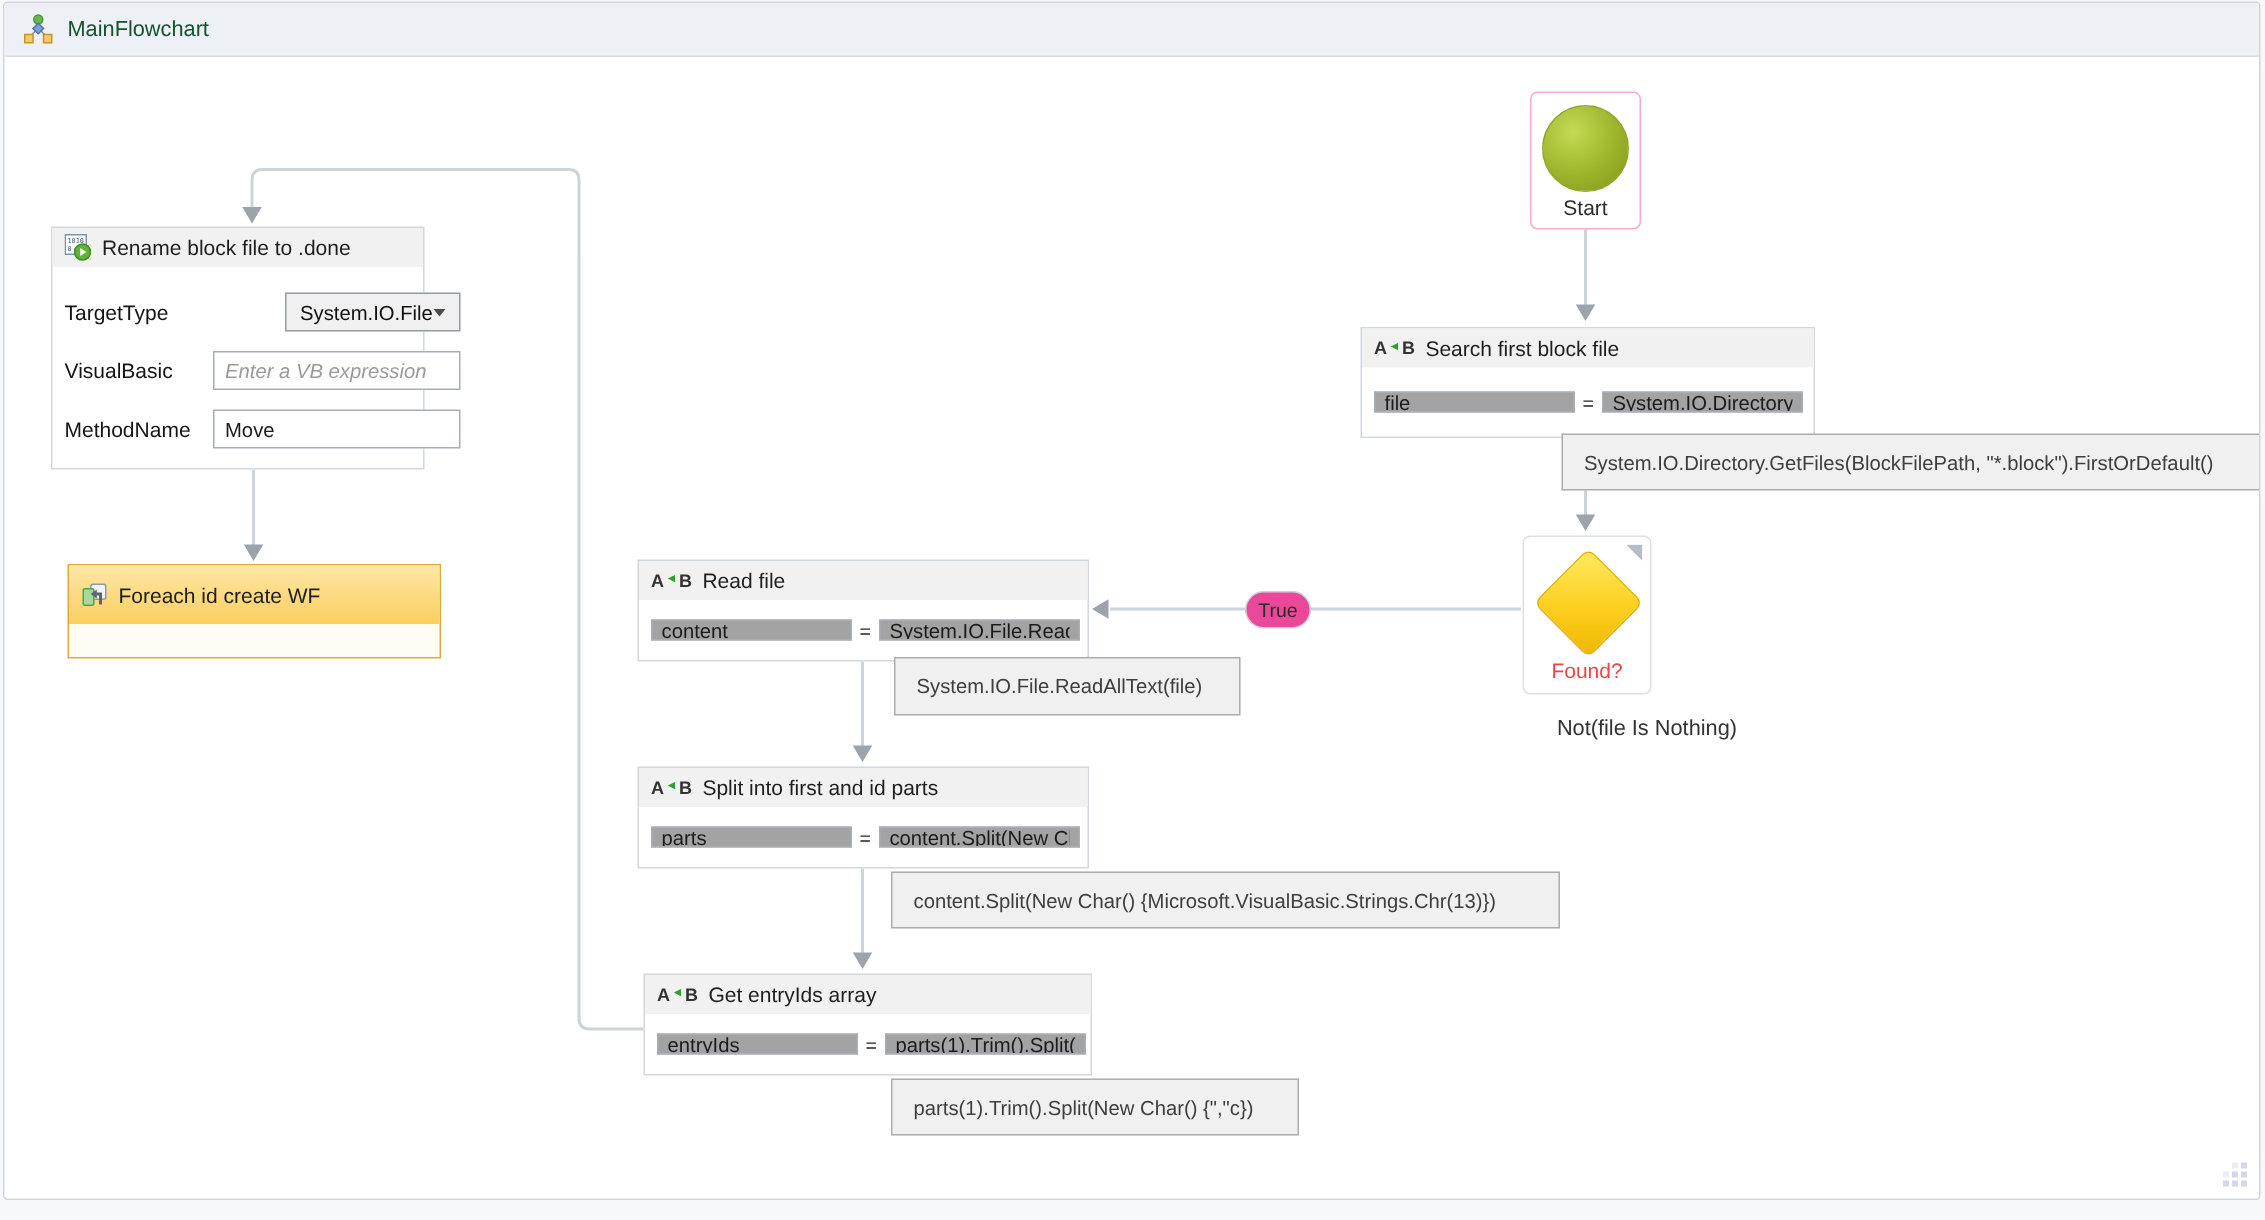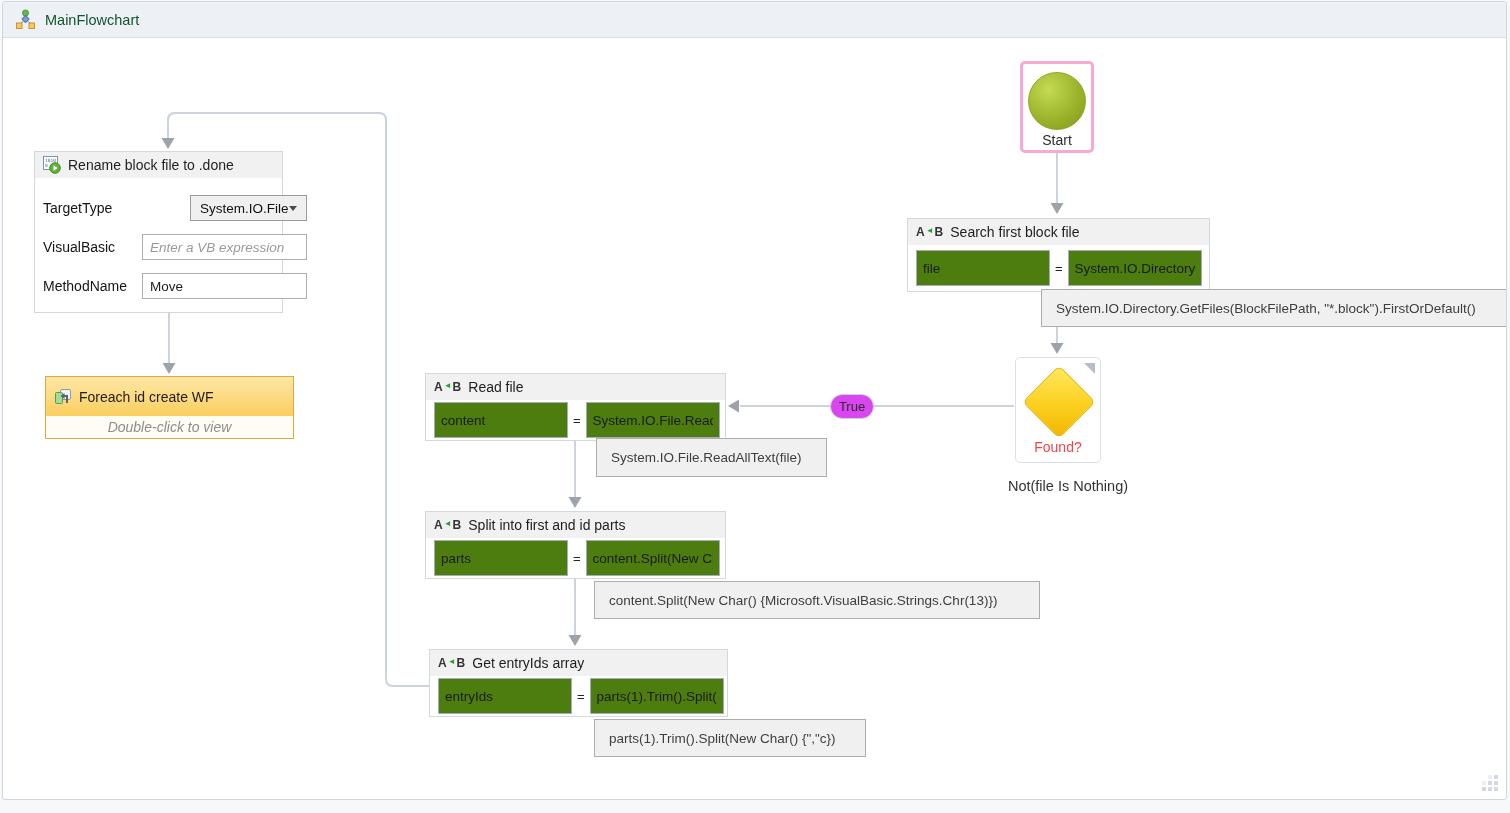--- a/index.html
+++ b/index.html
@@ -52,7 +52,7 @@
                   font-size:14px; font-style:italic; color:#8d8d8d; }
 
   
-  .startnode { border:3px solid #f9a8d4; border-radius:5px; text-align:center; }
+  .startnode { border:1px solid #f9a8d4; border-radius:5px; text-align:center; }
   .start-circle { width:58px; height:58px; border-radius:50%; margin:8px auto 2px;
                   background:radial-gradient(circle at 35% 30%, #c3da52 0%, #9cb42b 55%, #7e971c 100%);
                   border:1px solid #93a62c; }

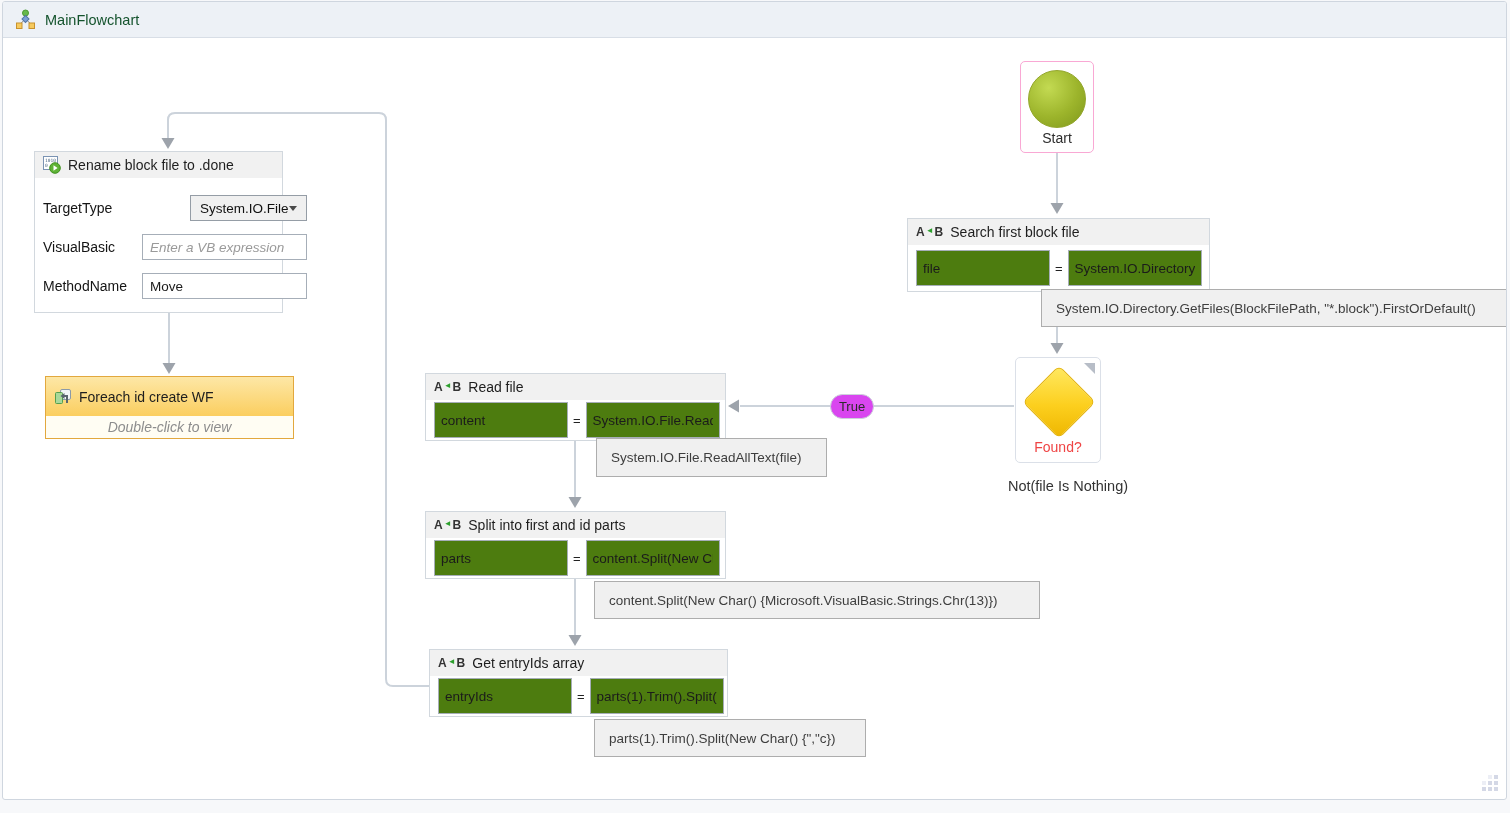--- a/index.html
+++ b/index.html
@@ -22,7 +22,7 @@
                 gap:7px; padding:0 8px; font-size:14px; color:#1e1e1e; white-space:nowrap; }
   .act-body { display:flex; align-items:center; padding:0 8px; gap:5px; flex:1; }
   .assign { display:flex; flex-direction:column; }
-  input.field { width:134px; height:36px; border:1px solid #a6aeb8; background:#4d7c0f;
+  input.field { width:134px; height:14px; border:1px solid #a6aeb8; background:#a3a3a3;
                 font-family:"Liberation Sans", sans-serif; font-size:13.5px; color:#1b1b1b;
                 padding:0 6px; outline:none; }
   .eq { font-size:13px; color:#222; }

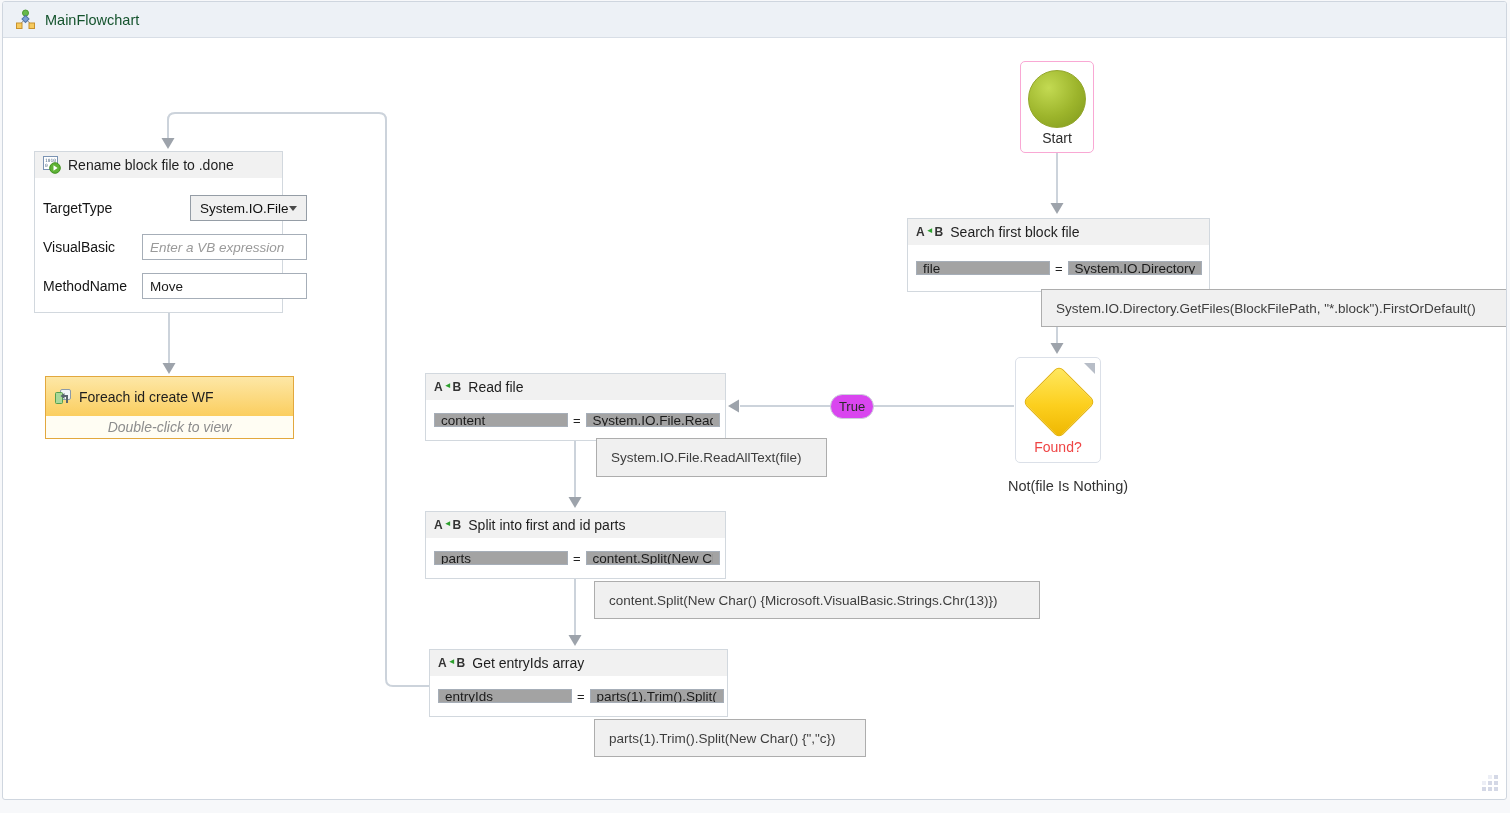--- a/index.html
+++ b/index.html
@@ -74,7 +74,7 @@
              font-size:13.5px; display:flex; align-items:center; padding:0 14px;
              white-space:nowrap; overflow:hidden; z-index:5; }
 
-  .pill { position:absolute; background:#d946ef; border:1.5px solid #ccd3db; border-radius:13px;
+  .pill { position:absolute; background:#ec4899; border:1.5px solid #ccd3db; border-radius:13px;
           display:flex; align-items:center; justify-content:center; font-size:13px;
           color:#2b2b2b; z-index:2; }
 

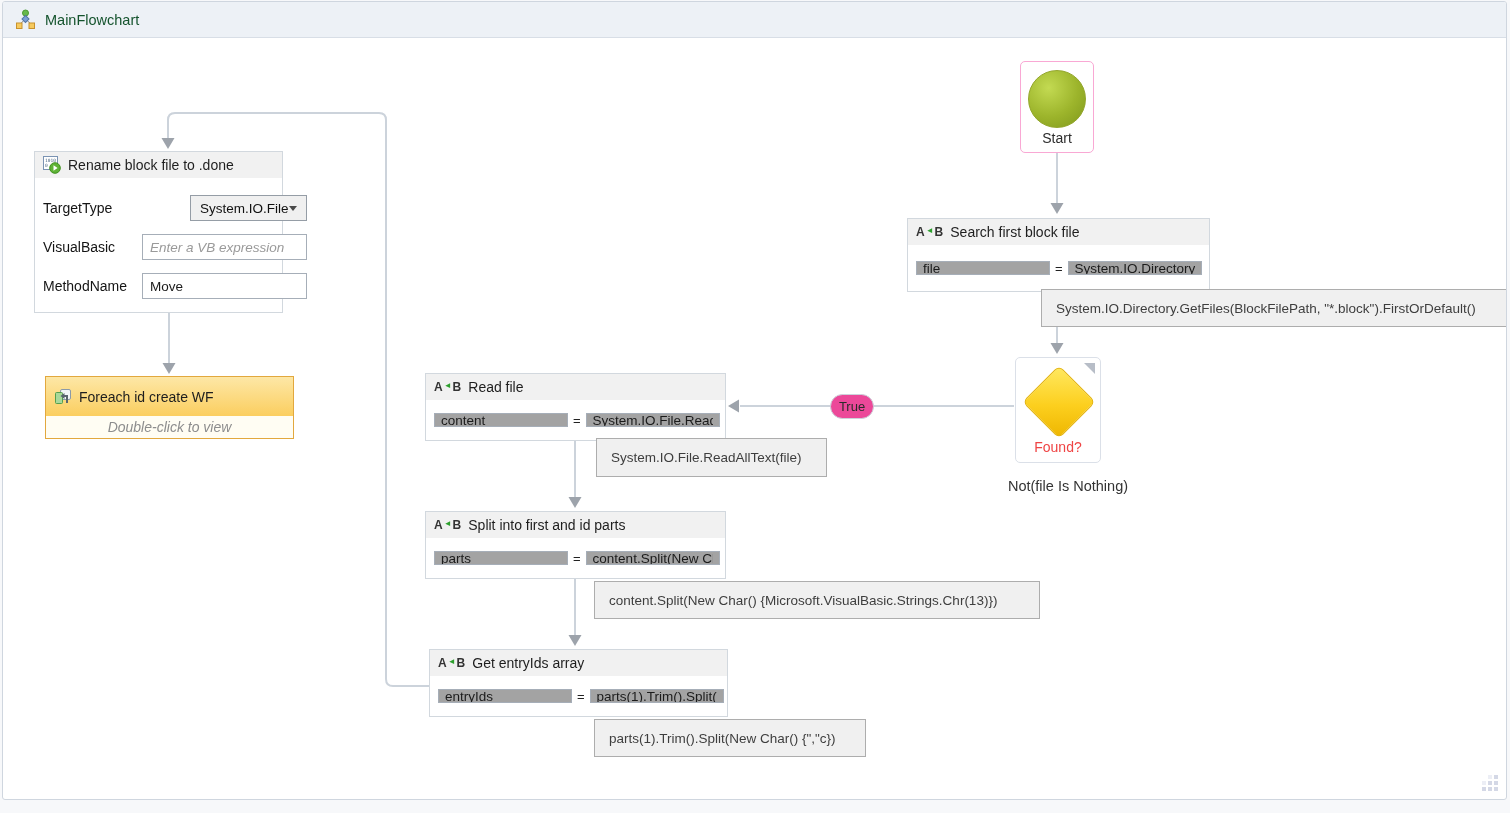--- a/index.html
+++ b/index.html
@@ -153,7 +153,6 @@
       </svg>
       <span>Foreach id create WF</span>
     </div>
-    <div class="foreach-body">Double-click to view</div>
   </div>
 
   <div class="node startnode" style="left:1017px; top:59px; width:74px; height:92px;">

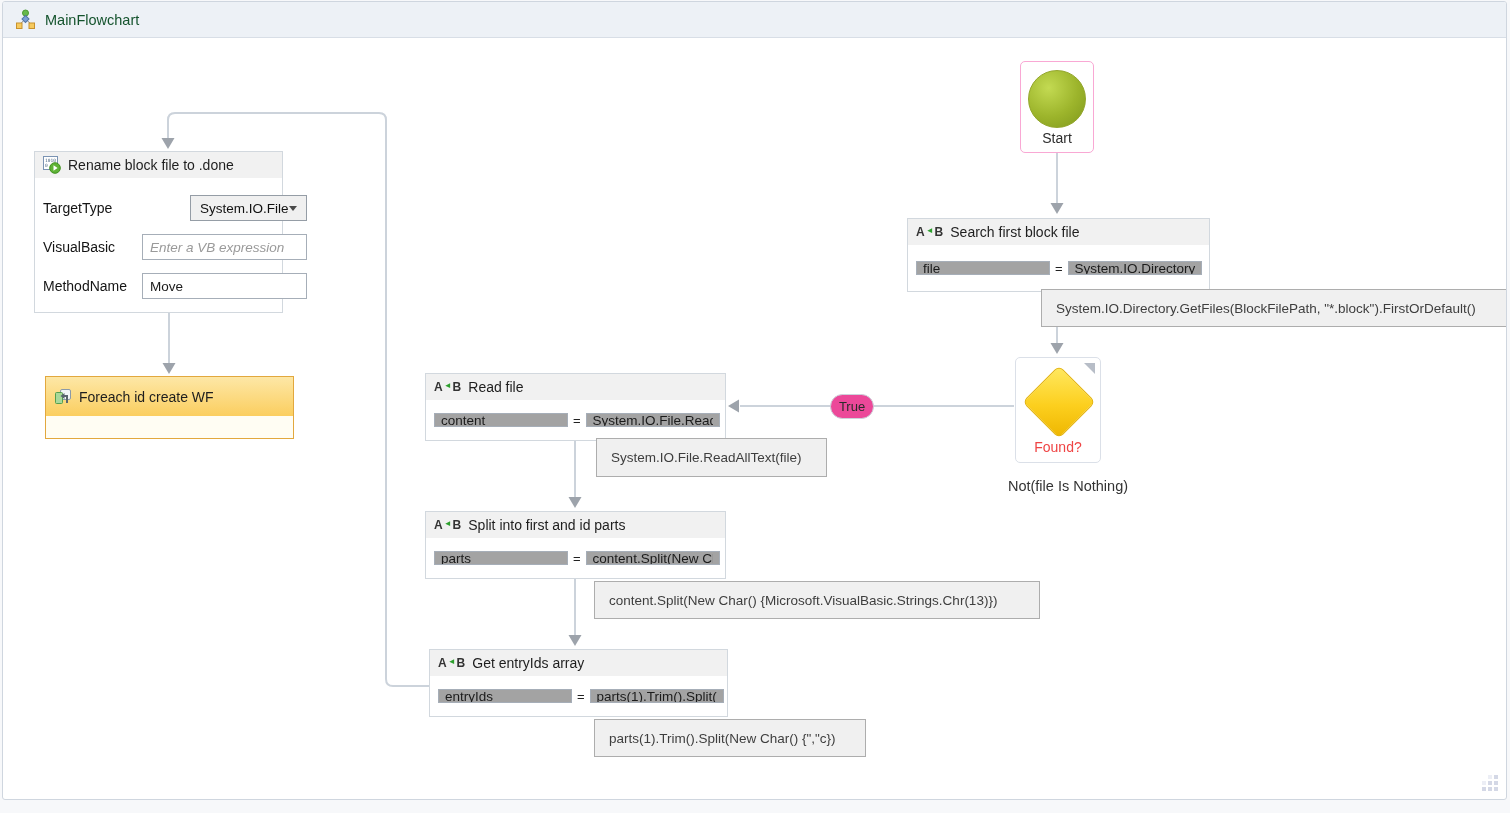--- a/index.html
+++ b/index.html
@@ -183,7 +183,7 @@
     <div class="diamond"></div>
     <div class="found-label">Found?</div>
   </div>
-  <div class="cond-label" style="left:975px; top:476px; width:180px; text-align:center;">Not(file Is Nothing)</div>
+  <div class="cond-label" style="left:975px; top:476px; width:180px; text-align:right;">Not(file Is Nothing)</div>
 
   <div class="pill" style="left:827px; top:392px; width:44px; height:25px;">True</div>
 

